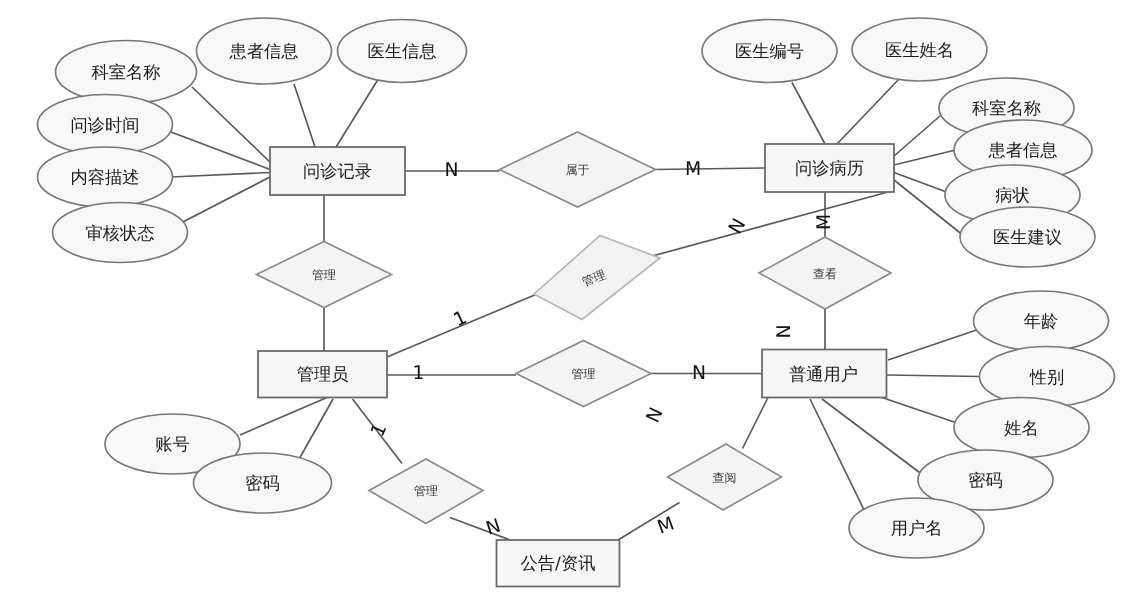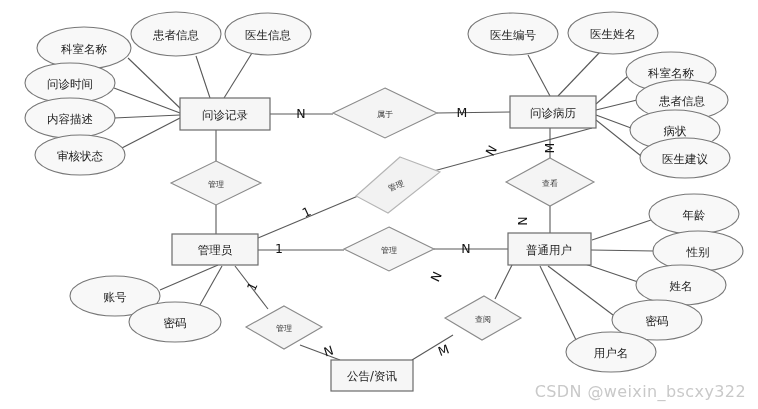--- a/index.html
+++ b/index.html
@@ -287,7 +287,6 @@
     </g>
   </svg>
 
-  <div class="watermark">CSDN @weixin_bscxy322</div>
 </div>
 
 </body></html>

